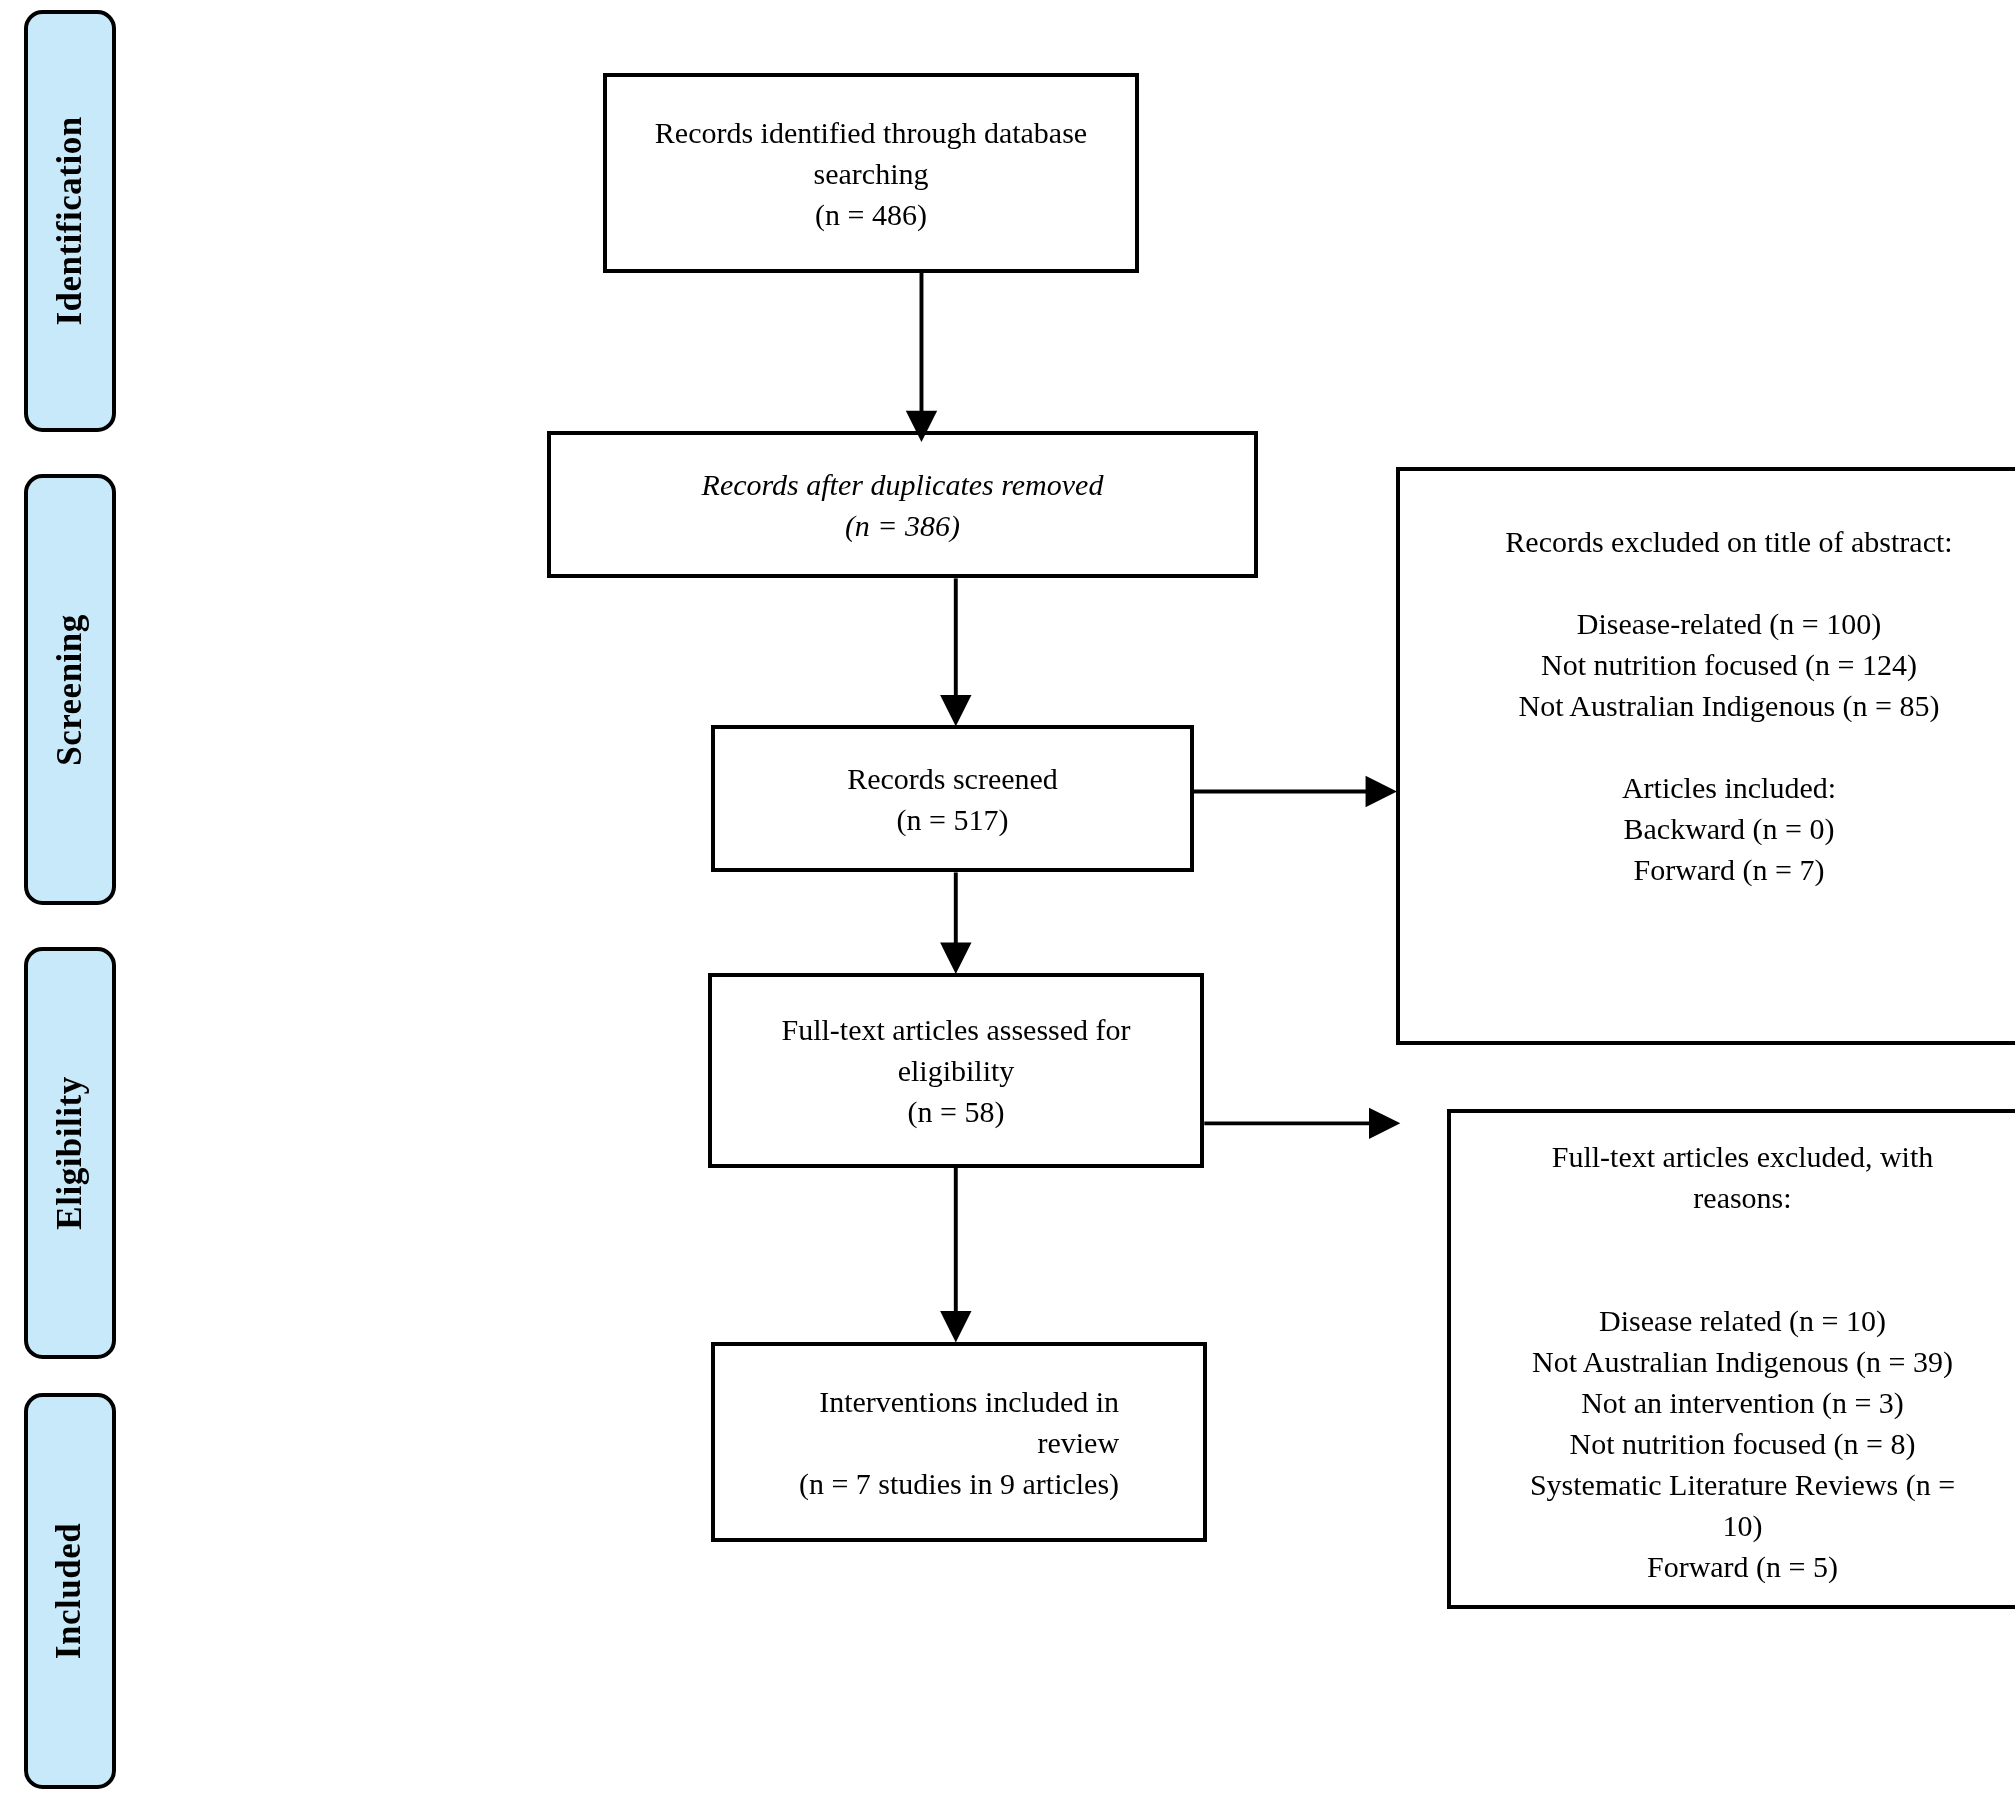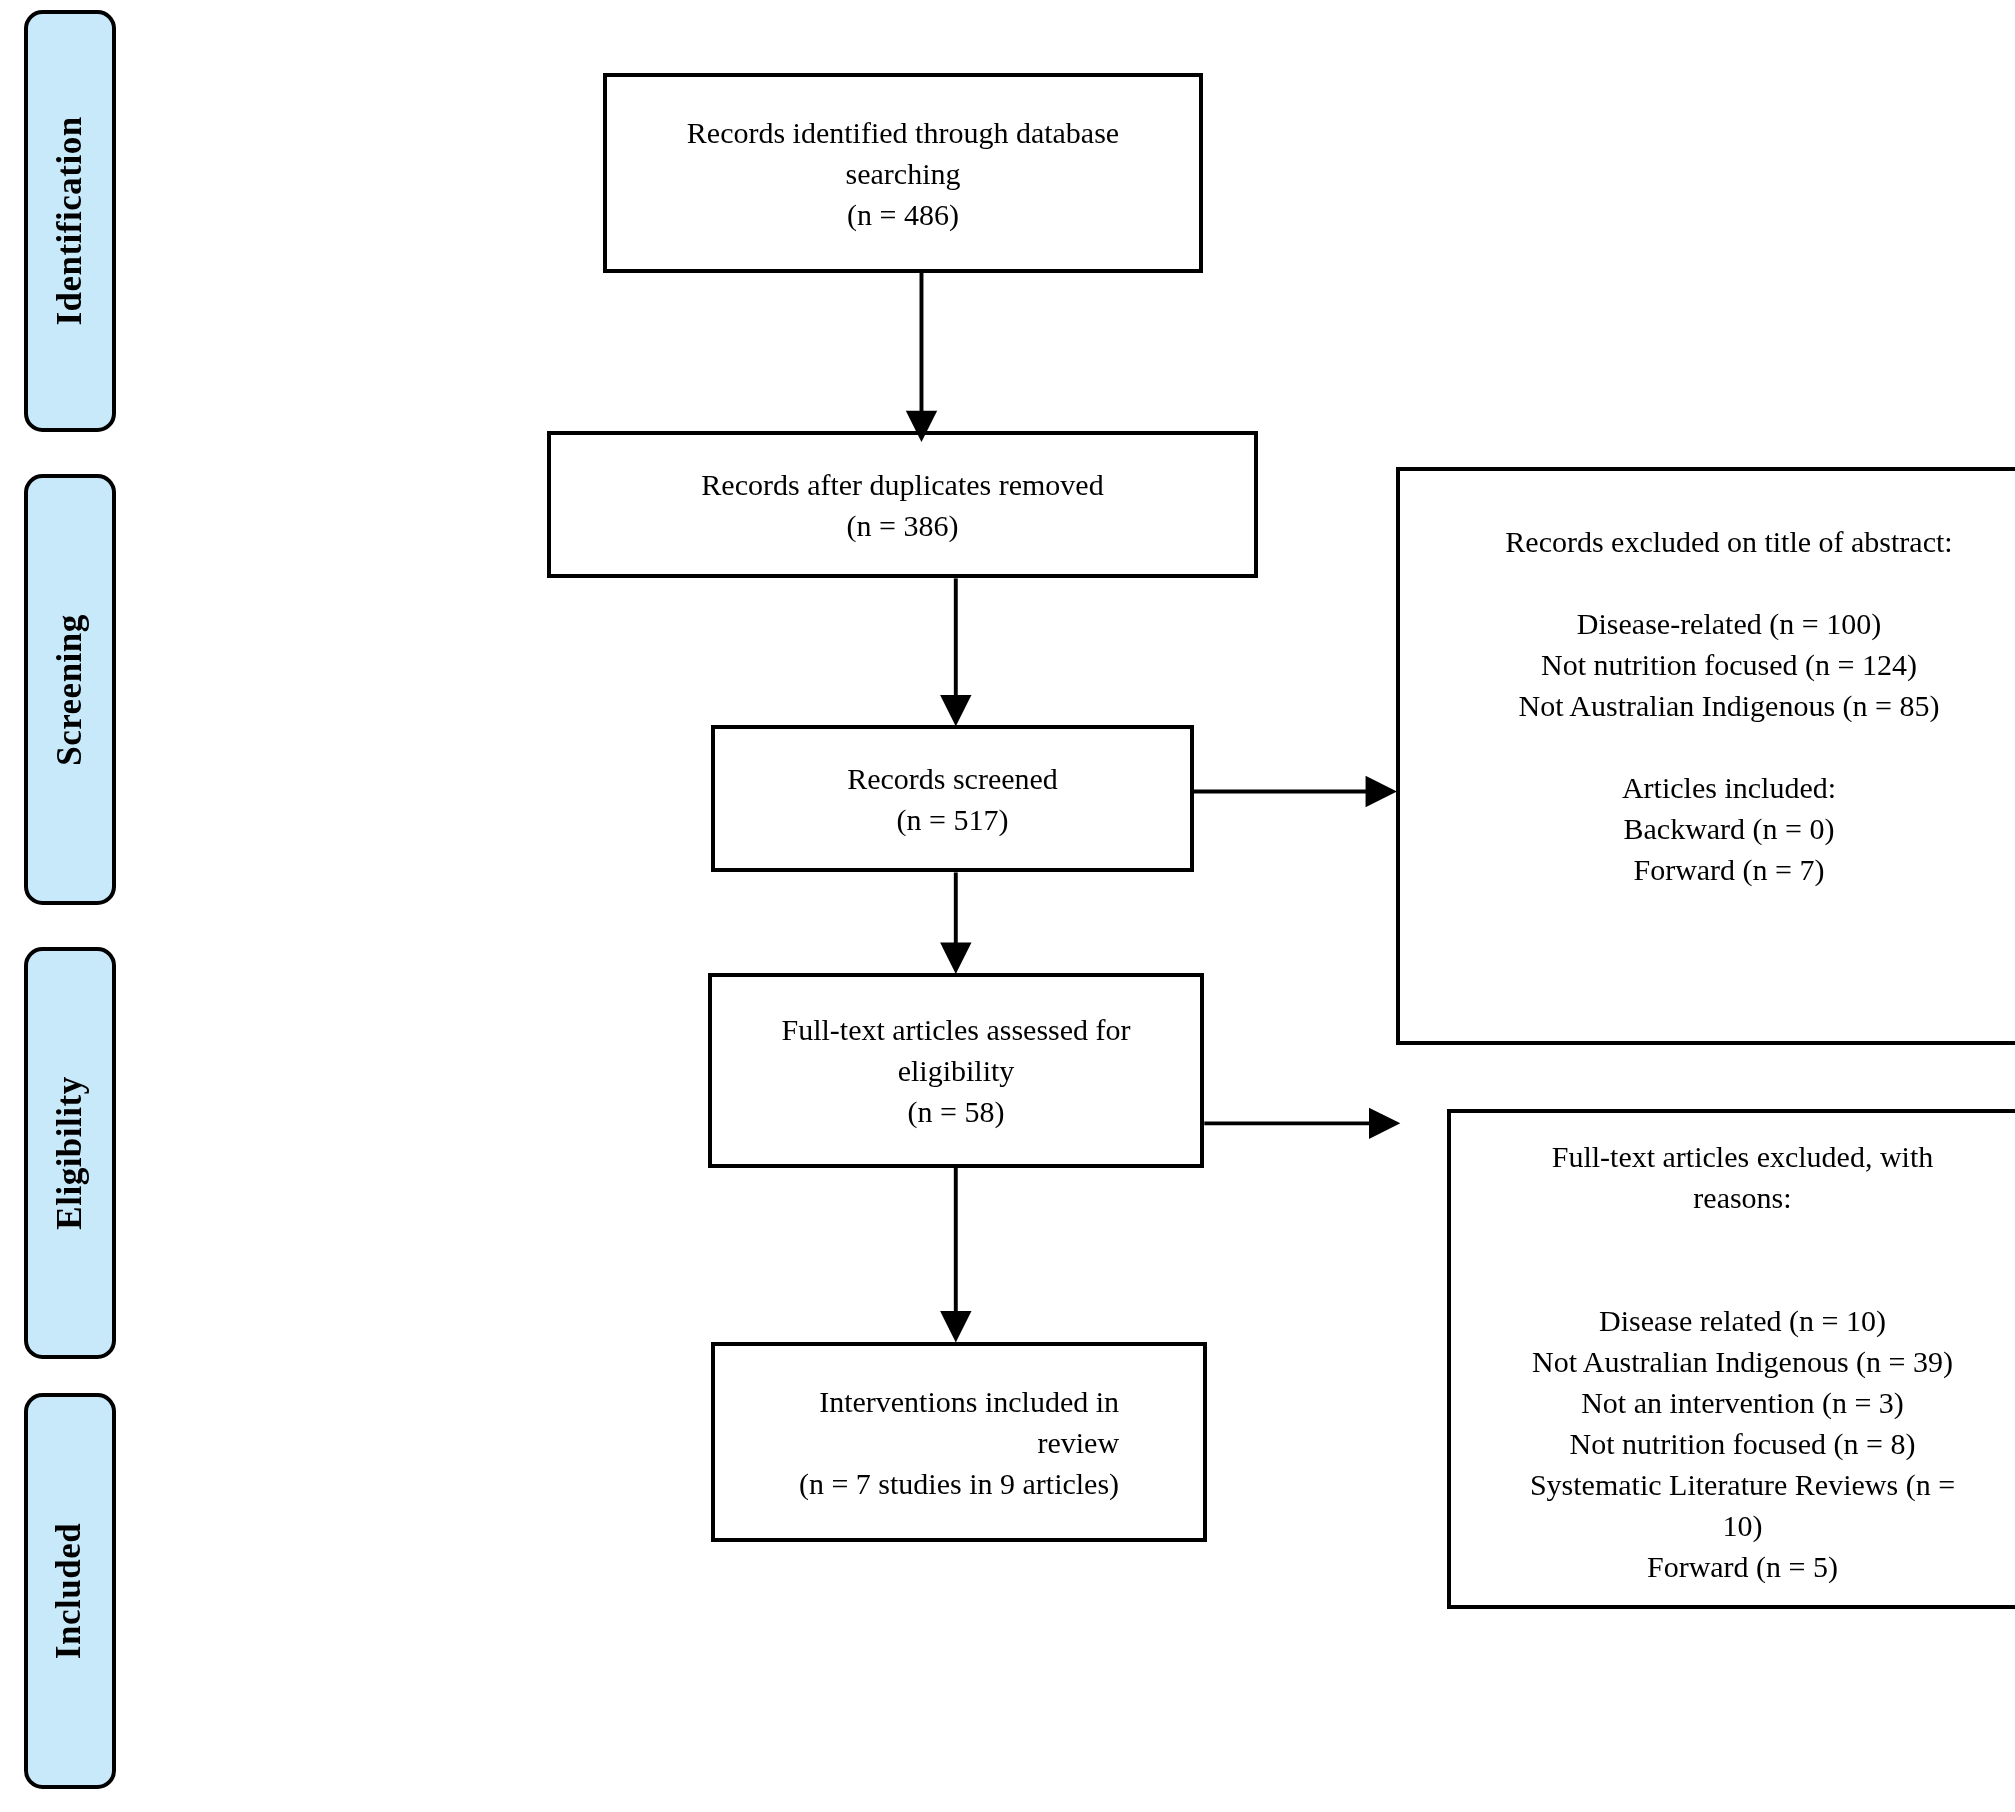--- a/index.html
+++ b/index.html
@@ -75,7 +75,7 @@
     <span class="stage-text">Included</span>
   </div>
 
-  <div class="fbox" style="left:603px;top:73px;width:600px;height:200px;">
+  <div class="fbox" style="left:603px;top:73px;width:536px;height:200px;">
     <span>Records identified through database
 searching
 (n = 486)</span>

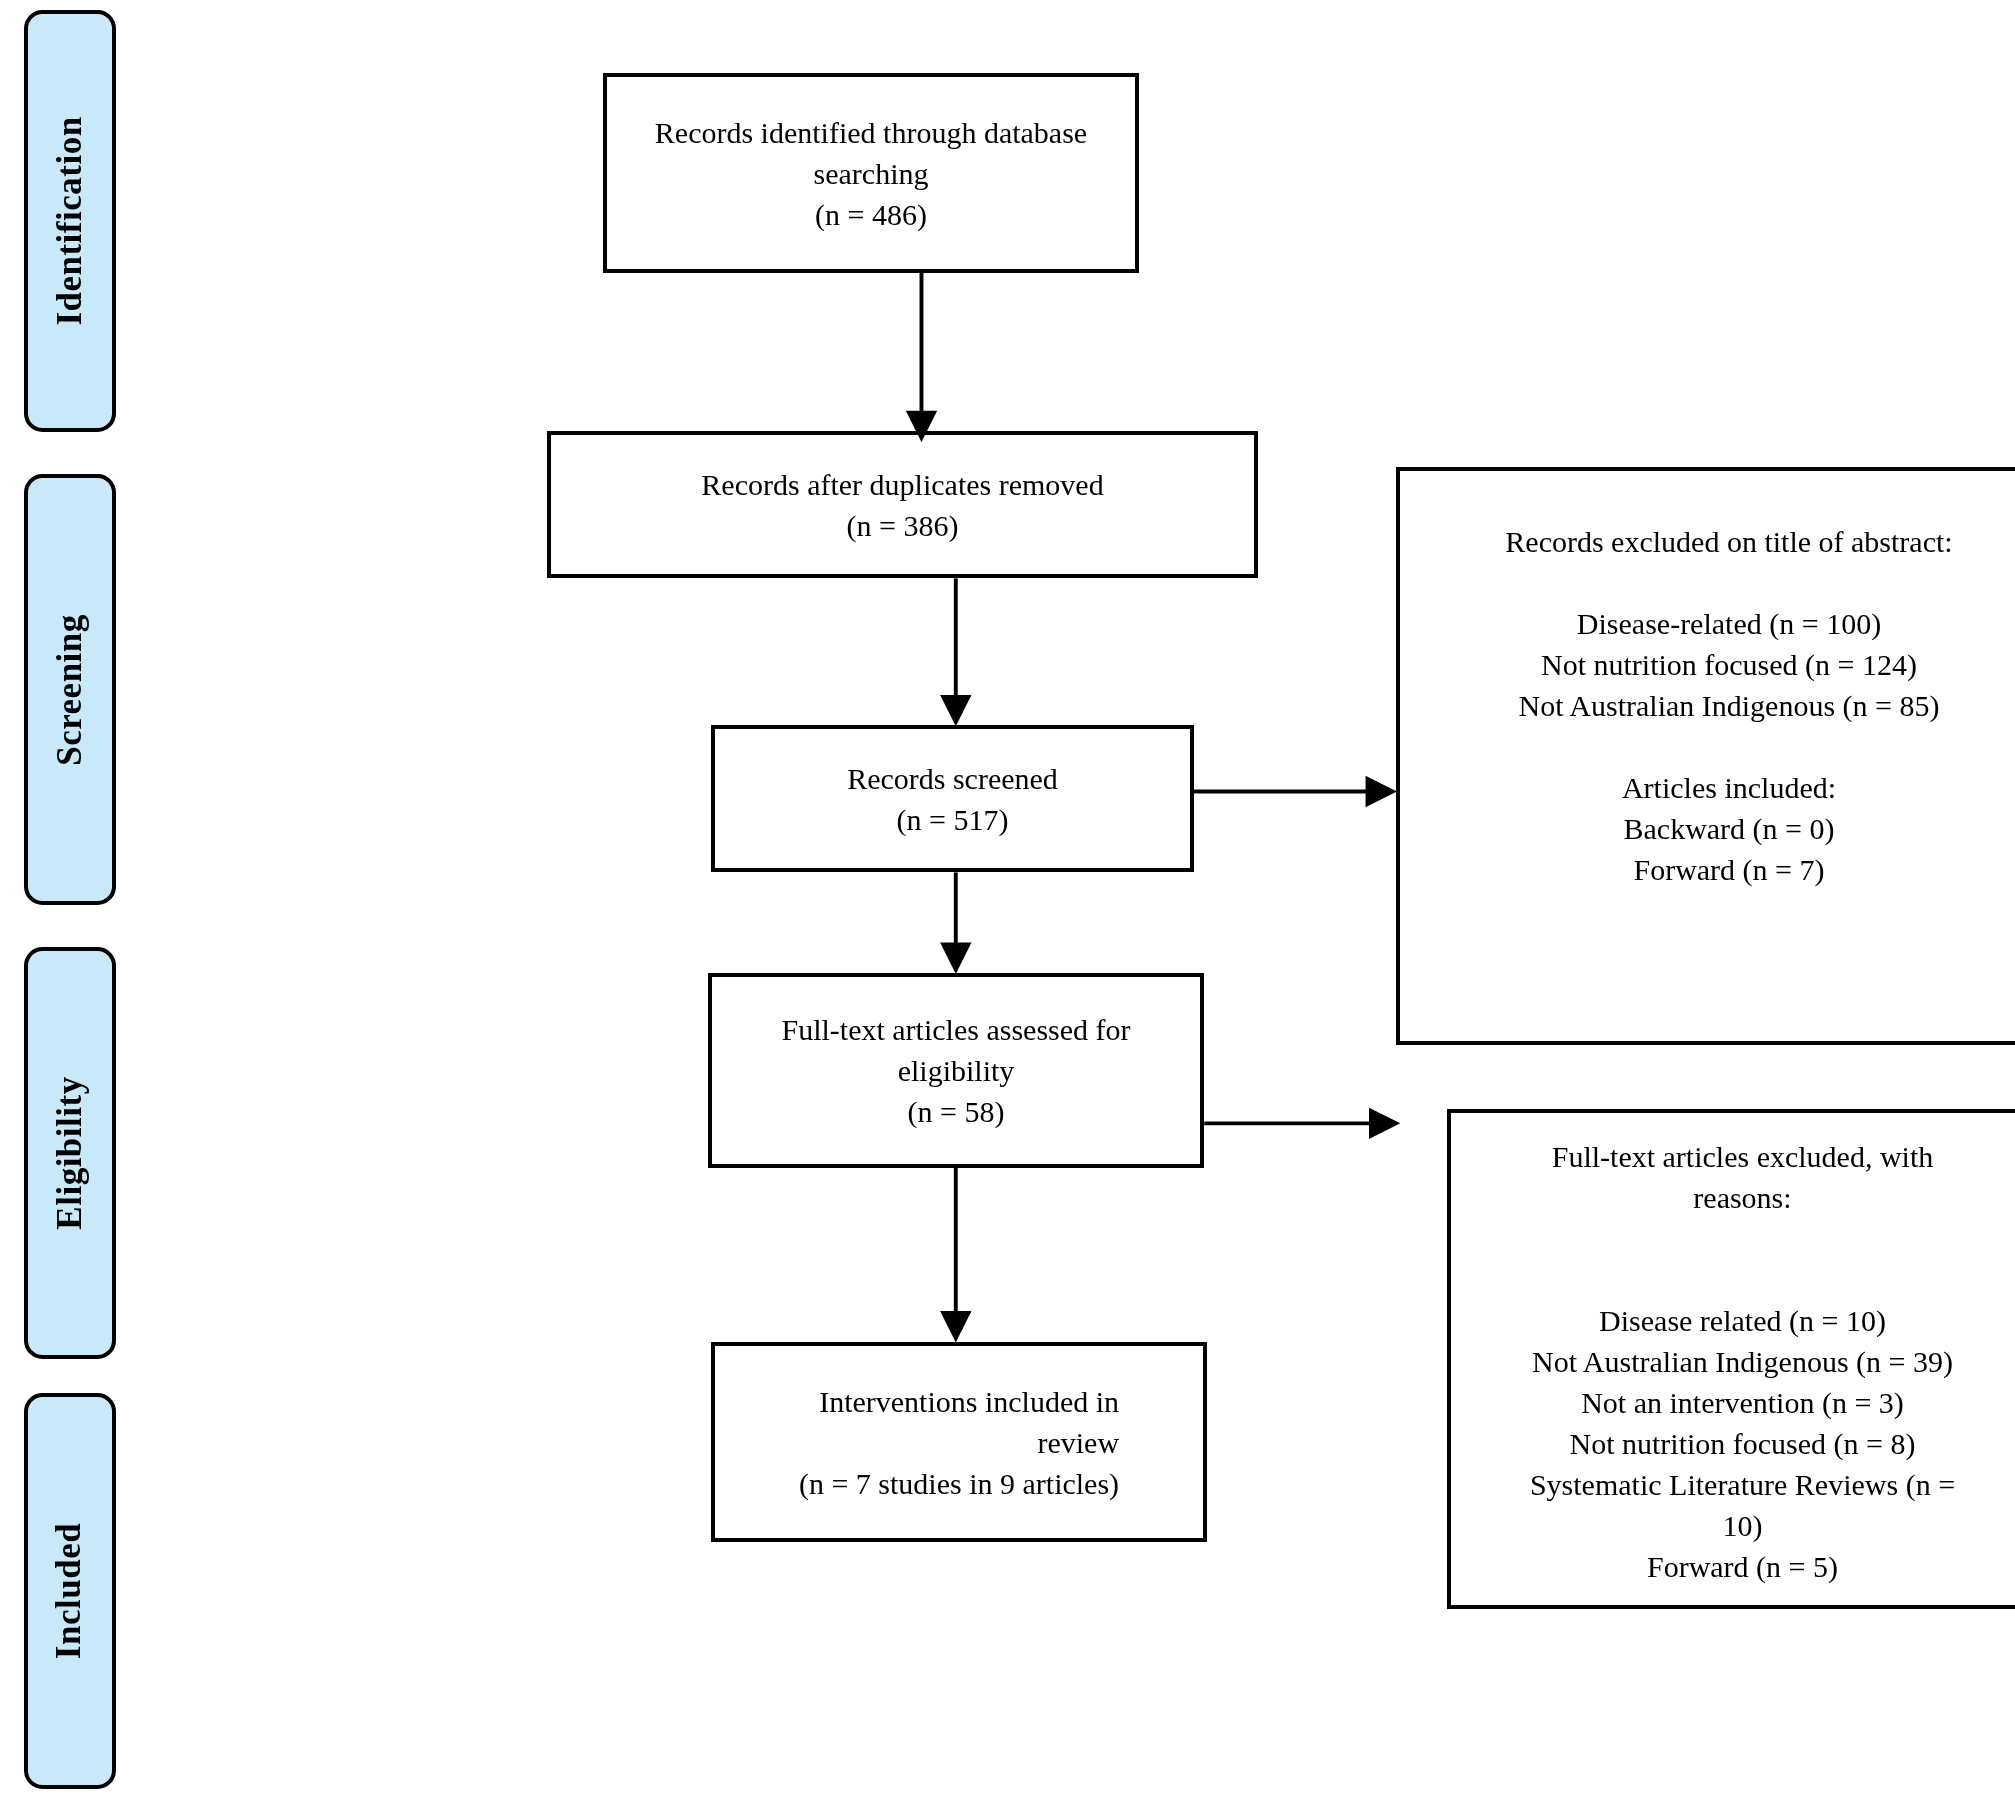--- a/index.html
+++ b/index.html
@@ -81,7 +81,7 @@
 (n = 486)</span>
   </div>
 
-  <div class="fbox" style="left:547px;top:431px;width:711px;height:147px;">
+  <div class="fbox" style="left:547px;top:431px;width:711px;height:147px;font-style:italic;">
     <span>Records after duplicates removed
 (n = 386)</span>
   </div>

